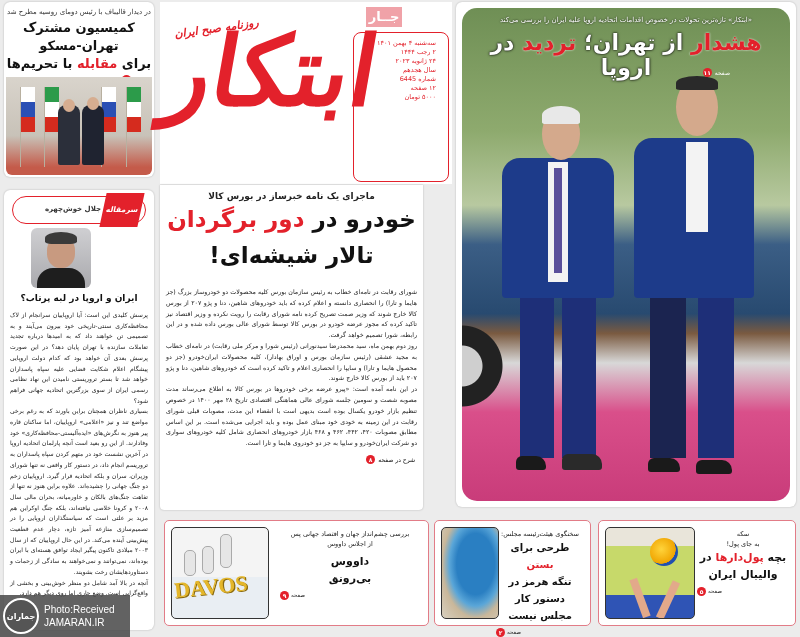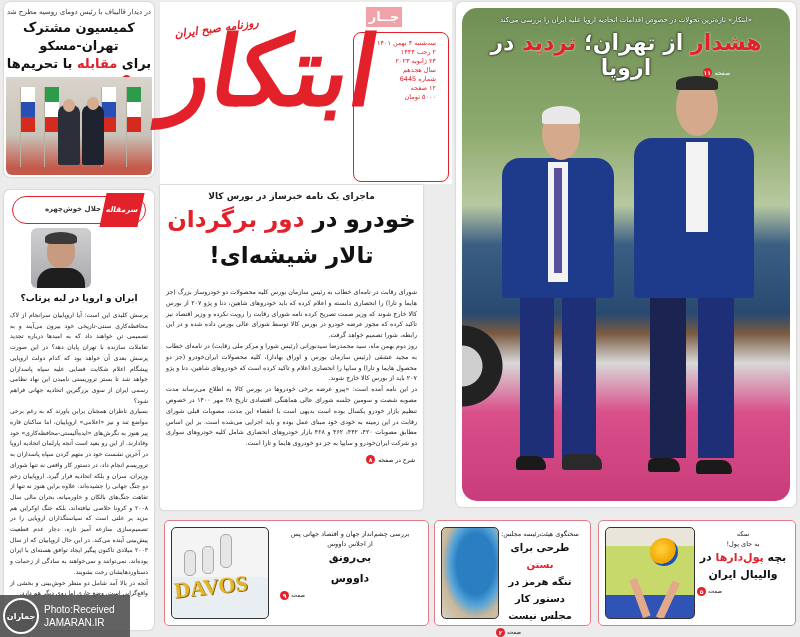--- a/index.html
+++ b/index.html
@@ -223,8 +223,8 @@
     </div>
     <div class="btext rtl" style="right:8px;width:140px;text-align:center">
       <div style="padding:0 10px">بررسی چشم‌انداز جهان و اقتصاد جهانی پس از اجلاس داووس</div>
+      <div class="big" style="margin-top:4px">داووس</div>
       <div class="big red">بی‌رونق</div>
-      <div class="big" style="margin-top:4px">داووس</div>
       <div class="bref" style="justify-content:flex-end;margin-right:90px">
           <span>صفحه</span>
           <span class="pbadge">۹</span>

